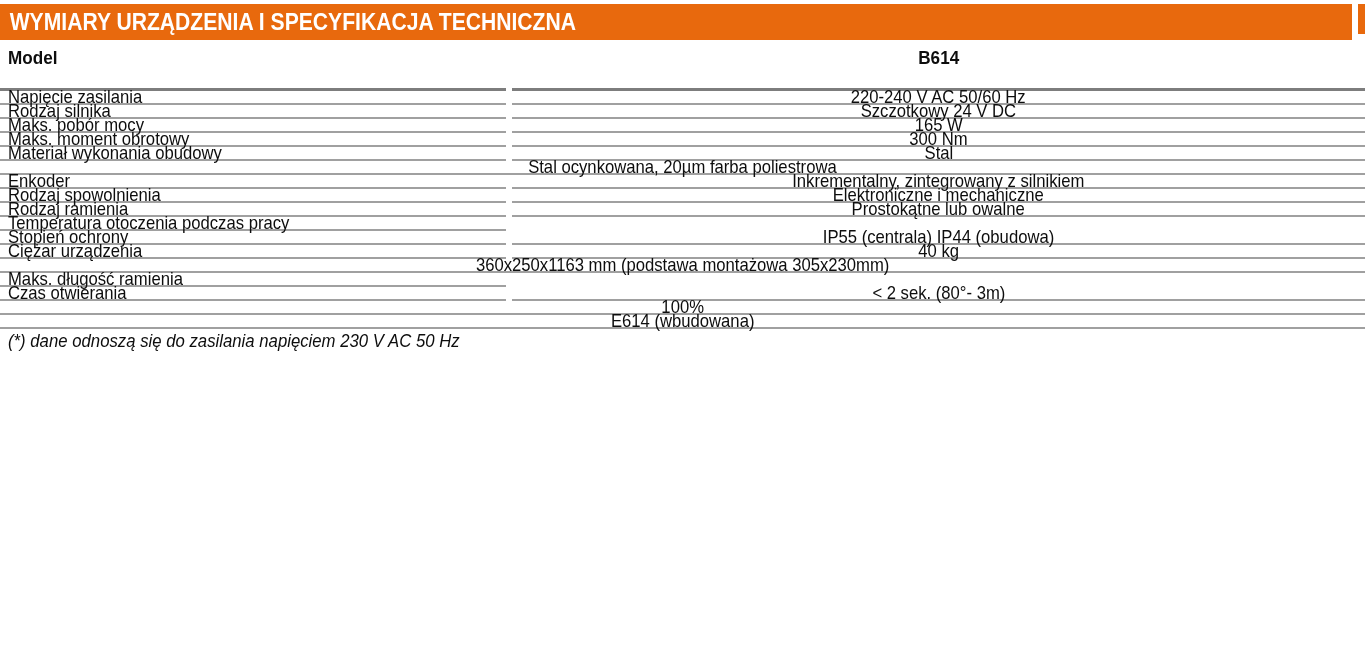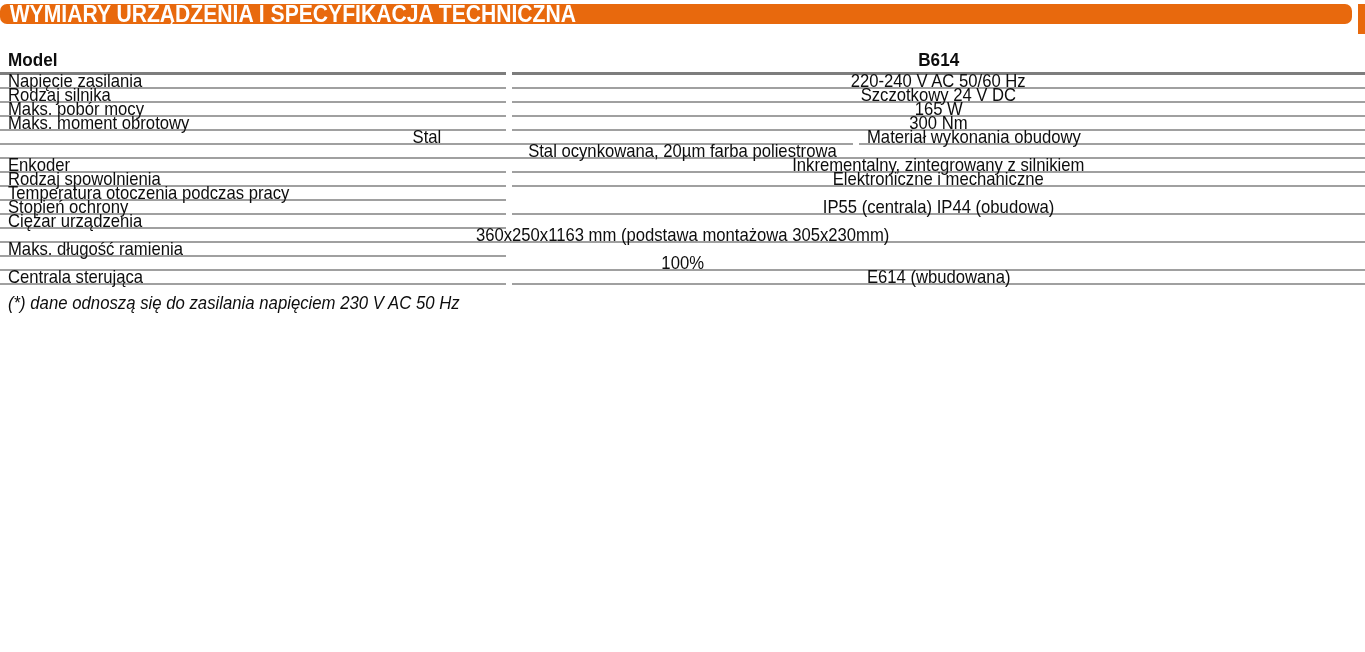--- a/index.html
+++ b/index.html
@@ -19,12 +19,11 @@
   
   .banner {
     margin-top: 4px;
-    height: 20px;
+    height: 36px;
     width: 1352px;
     background: var(--accent);
     display: flex;
     align-items: center;
-    border-radius: 7px;
   }
   .banner-title {
     display: inline-block;

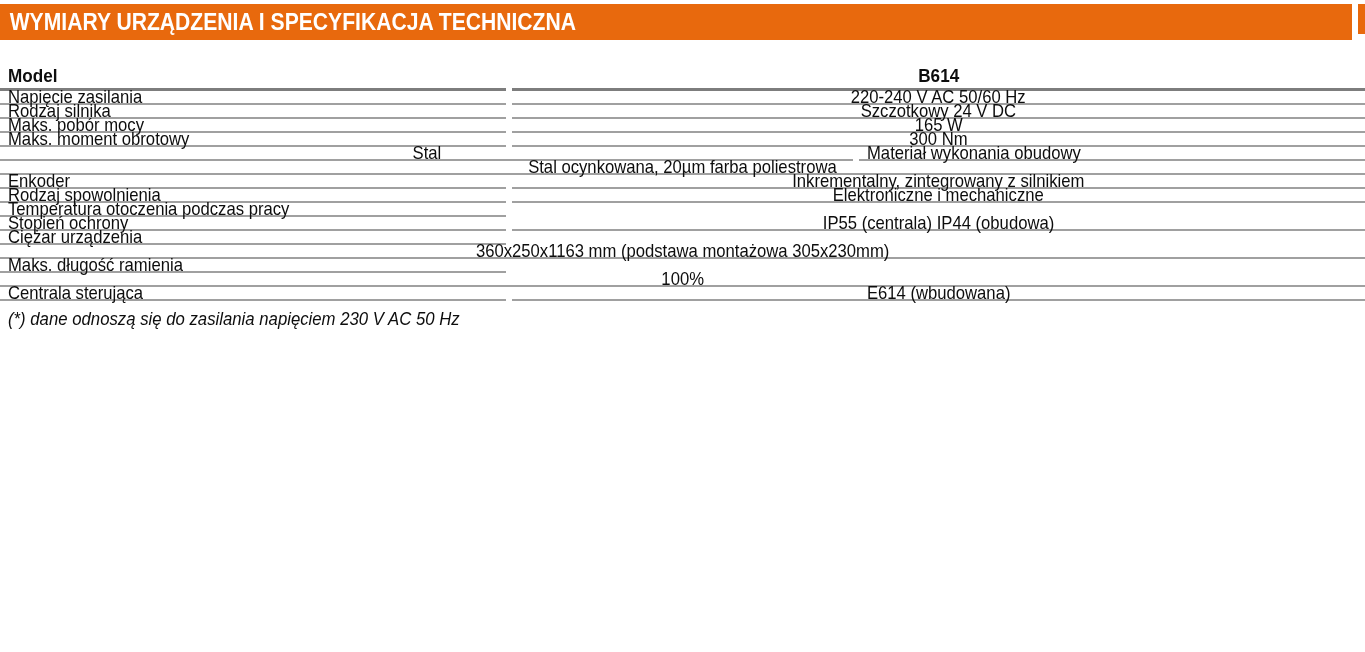--- a/index.html
+++ b/index.html
@@ -63,7 +63,7 @@
   .header-row .cell {
     border-bottom: 3px solid var(--headerRule);
     align-items: flex-end;
-    padding-bottom: 3px;
+    padding-bottom: 21px;
   }
   .label-cell { width: 506px; padding-left: 8px; }
   .value-cell { flex: 1 1 auto; justify-content: center; }

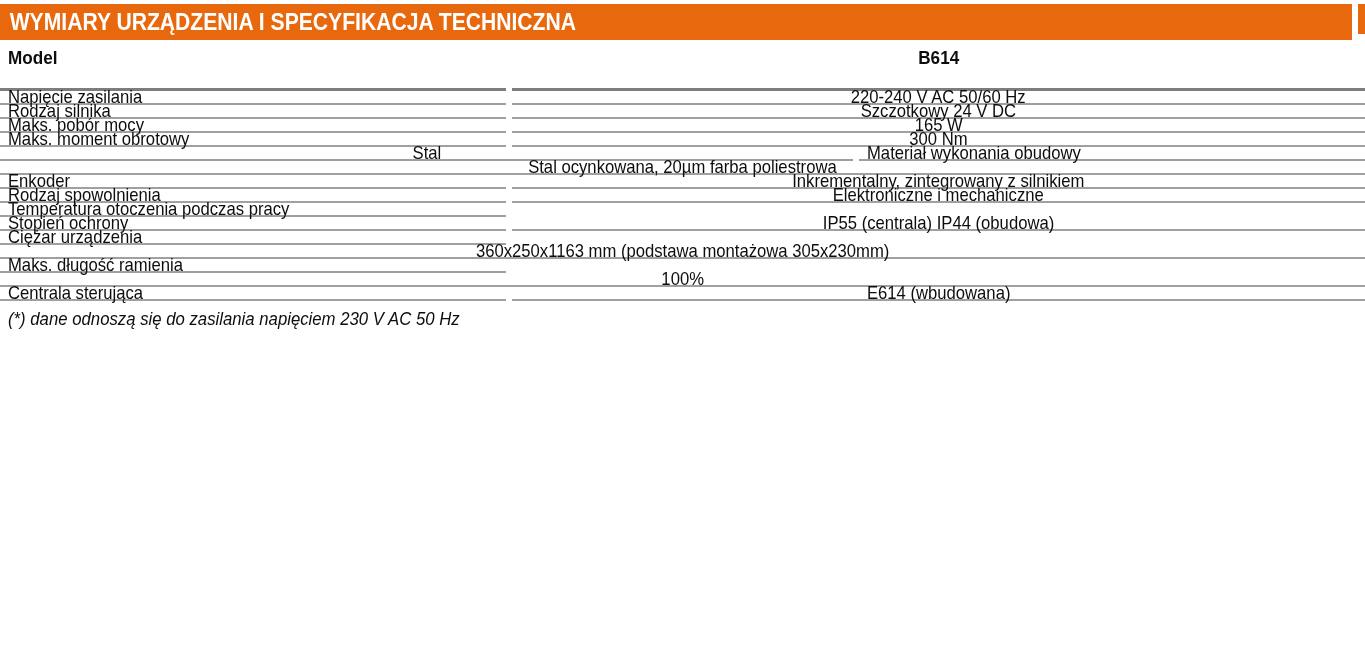--- a/index.html
+++ b/index.html
@@ -149,11 +149,11 @@
     </div>
 
     <div class="row">
+      <div class="cell label-cell">
+        <span class="t">Materiał wykonania obudowy</span>
+      </div>
       <div class="cell value-cell">
         <span class="t">Stal</span>
-      </div>
-      <div class="cell label-cell">
-        <span class="t">Materiał wykonania obudowy</span>
       </div>
     </div>
 

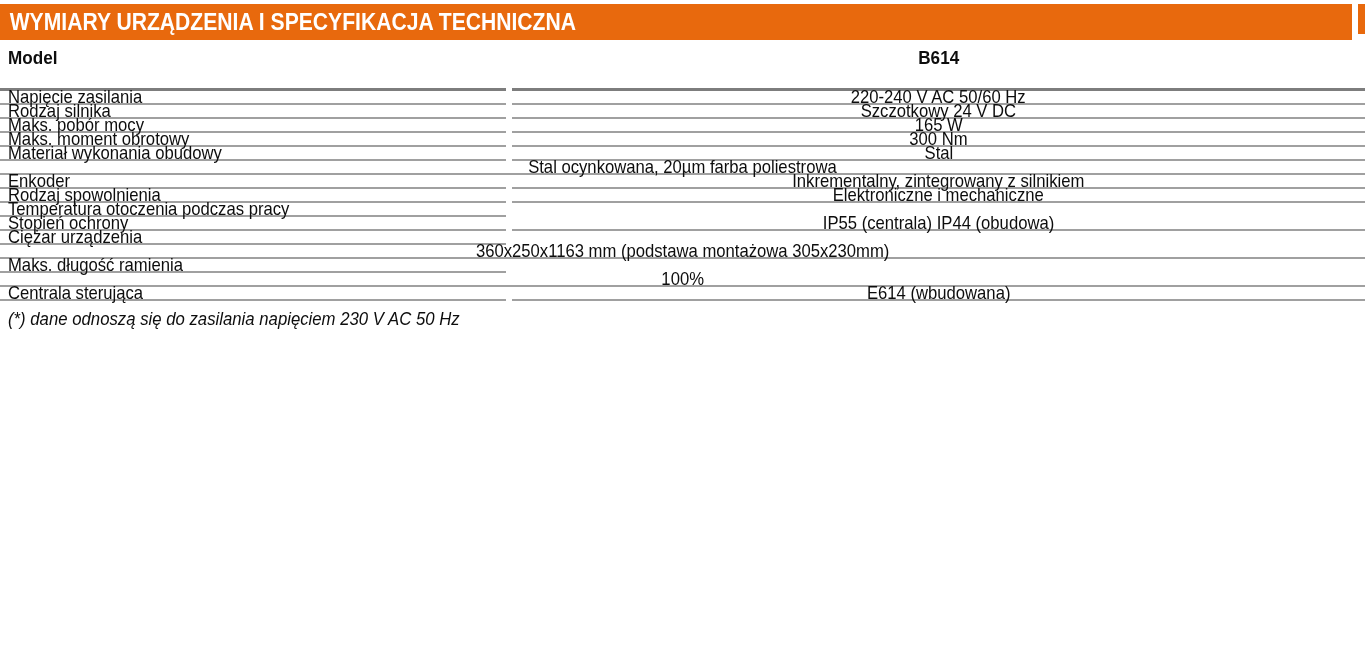--- a/index.html
+++ b/index.html
@@ -181,6 +181,14 @@
       </div>
     </div>
 
+    <div class="row">
+      <div class="cell label-cell">
+        <span class="t">Rodzaj ramienia</span>
+      </div>
+      <div class="cell value-cell">
+        <span class="t">Prostokątne lub owalne</span>
+      </div>
+    </div>
 
     <div class="row">
       <div class="cell label-cell">

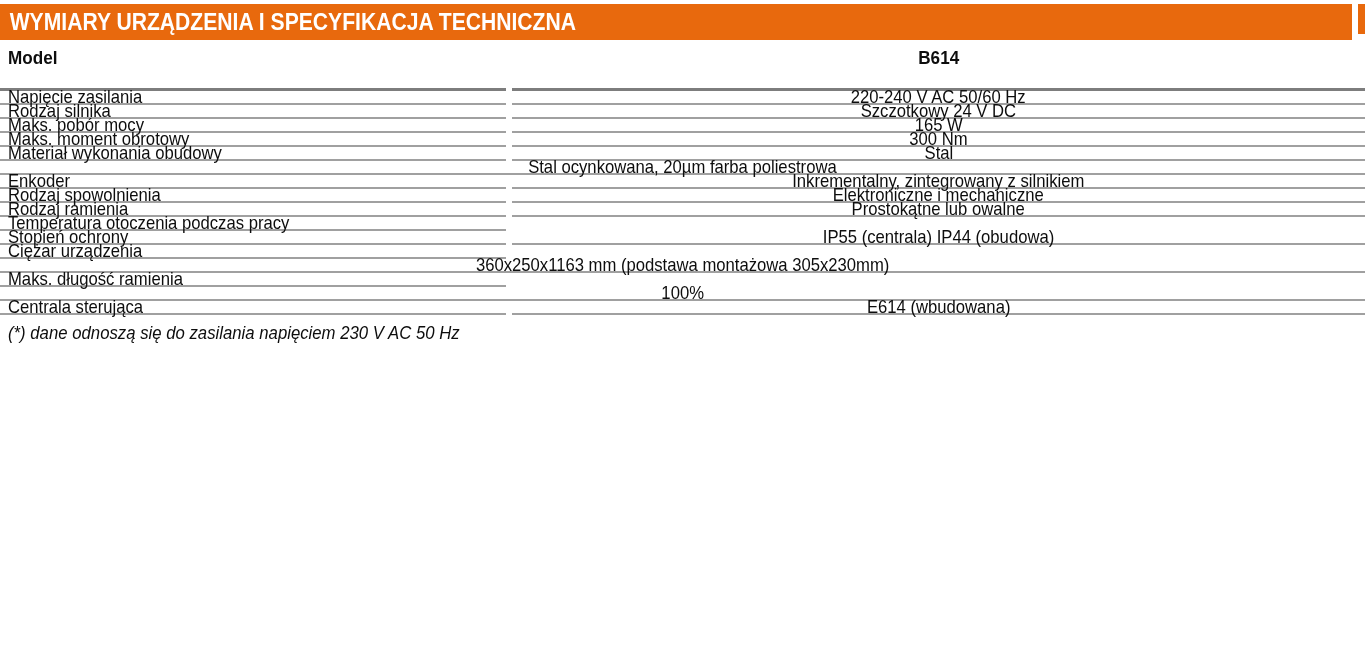--- a/index.html
+++ b/index.html
@@ -209,6 +209,9 @@
       <div class="cell label-cell">
         <span class="t">Ciężar urządzenia</span>
       </div>
+      <div class="cell value-cell">
+        <span class="t">40 kg</span>
+      </div>
     </div>
 
     <div class="row">

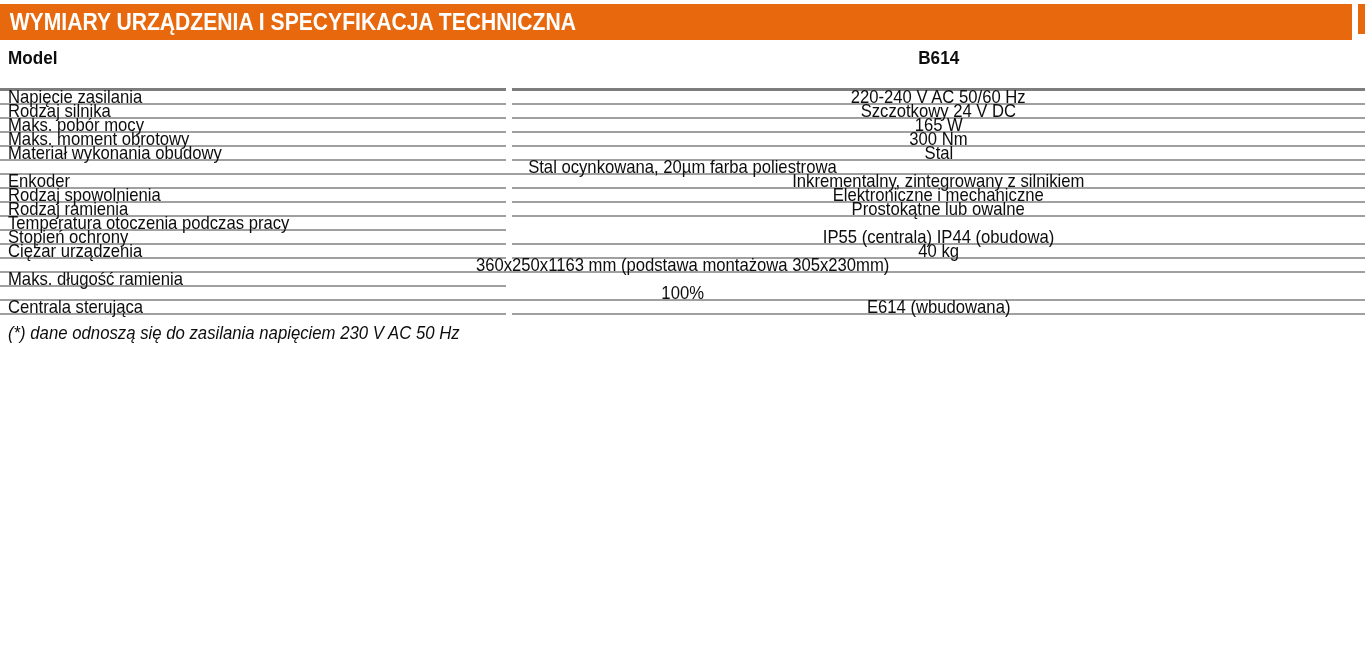--- a/index.html
+++ b/index.html
@@ -226,6 +226,14 @@
       </div>
     </div>
 
+    <div class="row">
+      <div class="cell label-cell">
+        <span class="t">Czas otwierania</span>
+      </div>
+      <div class="cell value-cell">
+        <span class="t">&lt; 2 sek. (80°- 3m)</span>
+      </div>
+    </div>
 
     <div class="row">
       <div class="cell value-cell">

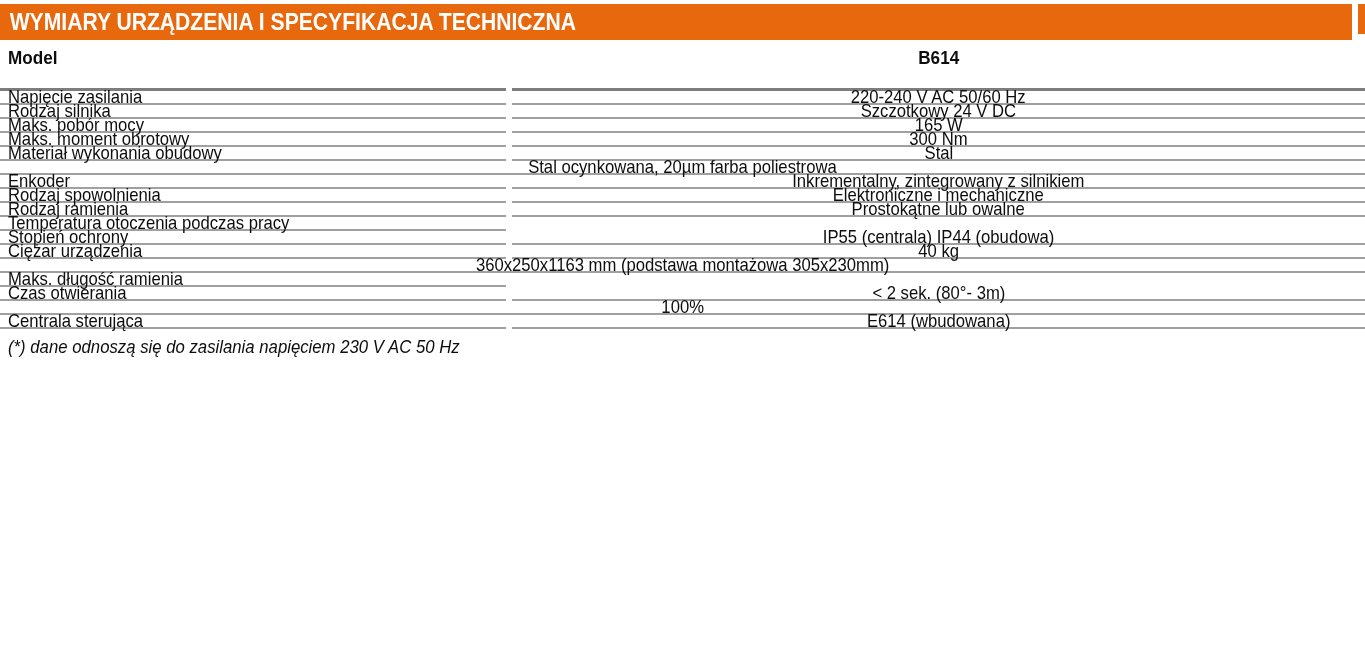--- a/index.html
+++ b/index.html
@@ -242,9 +242,6 @@
     </div>
 
     <div class="row">
-      <div class="cell label-cell">
-        <span class="t">Centrala sterująca</span>
-      </div>
       <div class="cell value-cell">
         <span class="t">E614 (wbudowana)</span>
       </div>

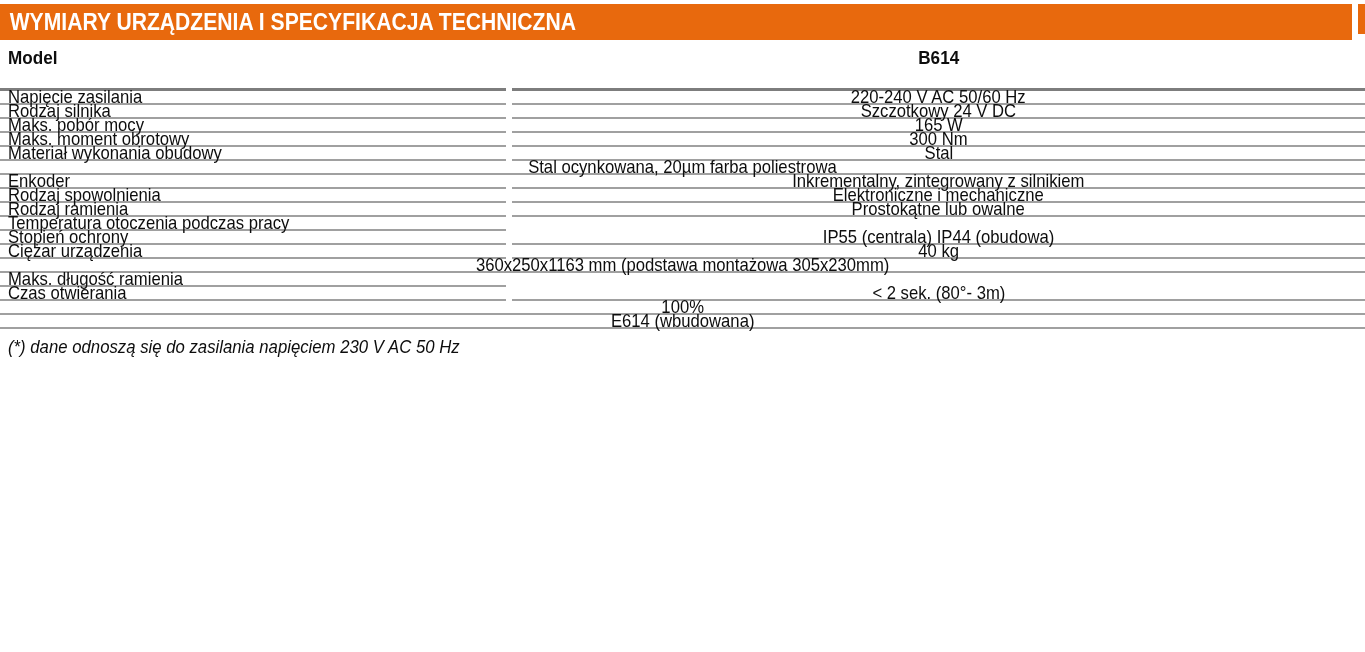--- a/index.html
+++ b/index.html
@@ -81,7 +81,7 @@
 
   
   .footnote {
-    margin: 8px 0 0 8px;
+    margin: 2px 0 0 8px;
     font-style: italic;
     font-size: 18px;
   }

